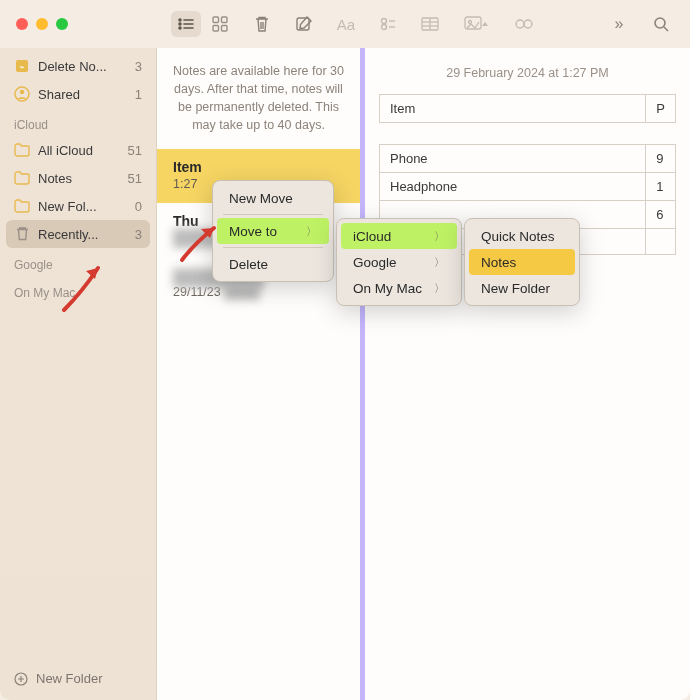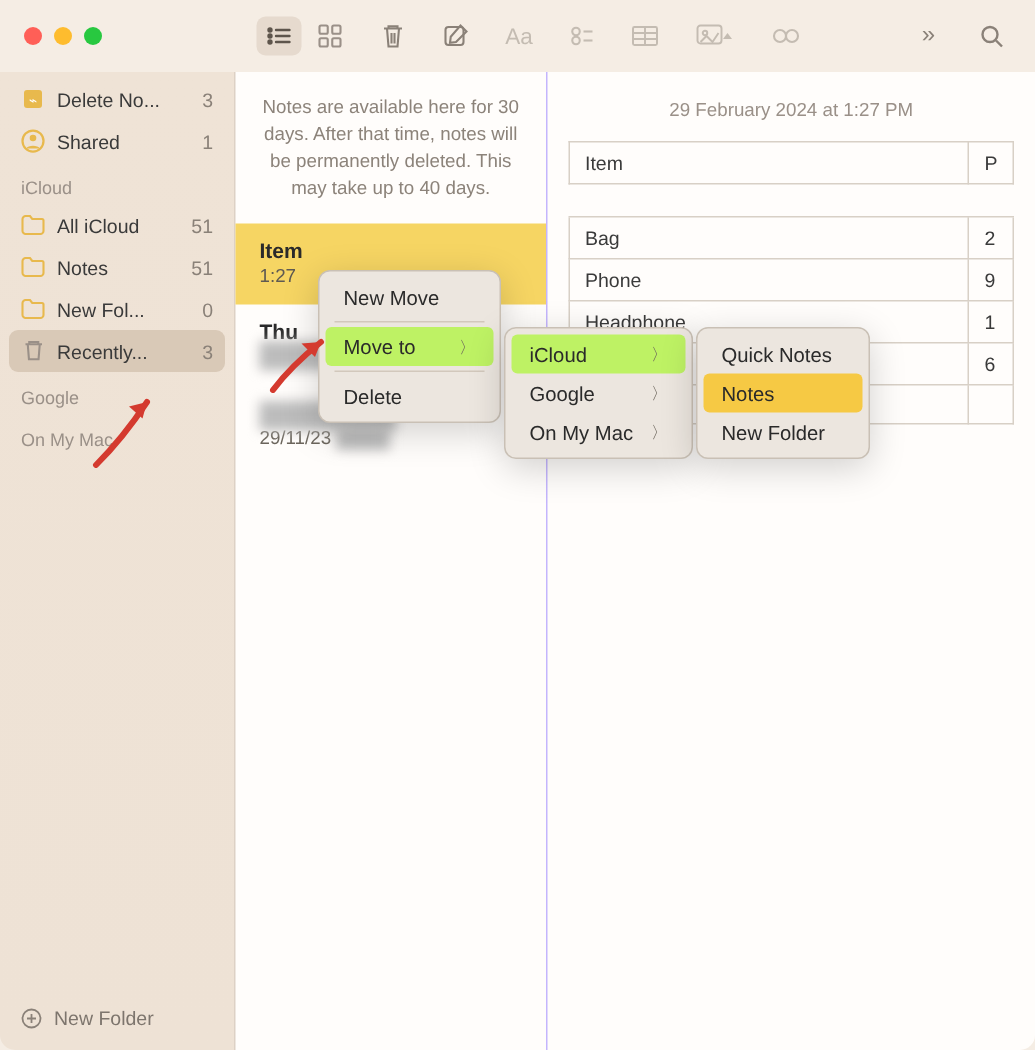--- a/index.html
+++ b/index.html
@@ -31,7 +31,7 @@
 .tb-btn.active { background: #e6dace; color: #5e554c; }
 .tb-sep { flex: 1; }
 
-.list-pane { width: 208px; border-right: 1px solid #c4b5fd; display: flex; flex-direction: column; }
+.list-pane { width: 208px; border-right: 5px solid #c4b5fd; display: flex; flex-direction: column; }
 .list-info { padding: 14px 16px; font-size: 12.5px; color: #8c837a; text-align: center; line-height: 1.45; }
 .note-row { padding: 10px 16px 12px; }
 .note-row.selected { background: #f6d563; }

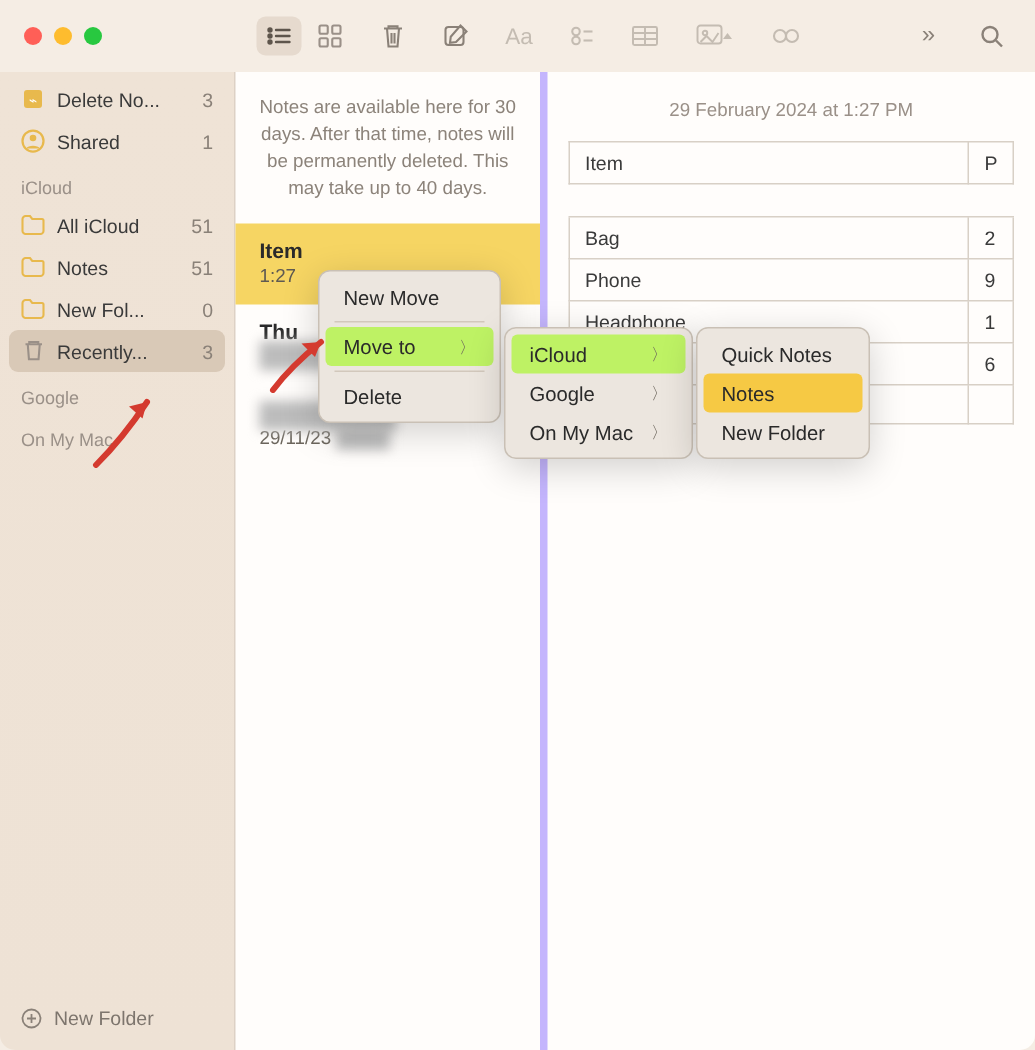--- a/index.html
+++ b/index.html
@@ -278,10 +278,6 @@
               <td colspan="2" style="border-left:1px solid transparent;border-right:1px solid transparent;"></td>
             </tr>
             <tr>
-              <td>Bag</td>
-              <td>2</td>
-            </tr>
-            <tr>
               <td>Phone</td>
               <td>9</td>
             </tr>

